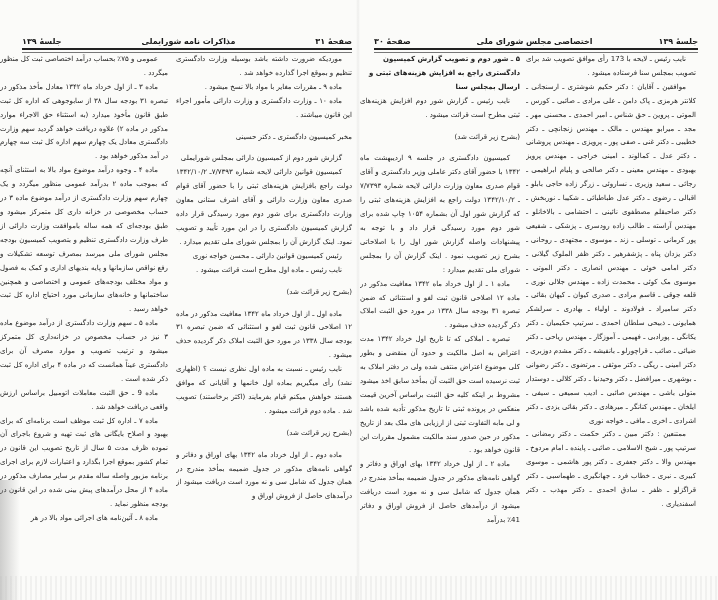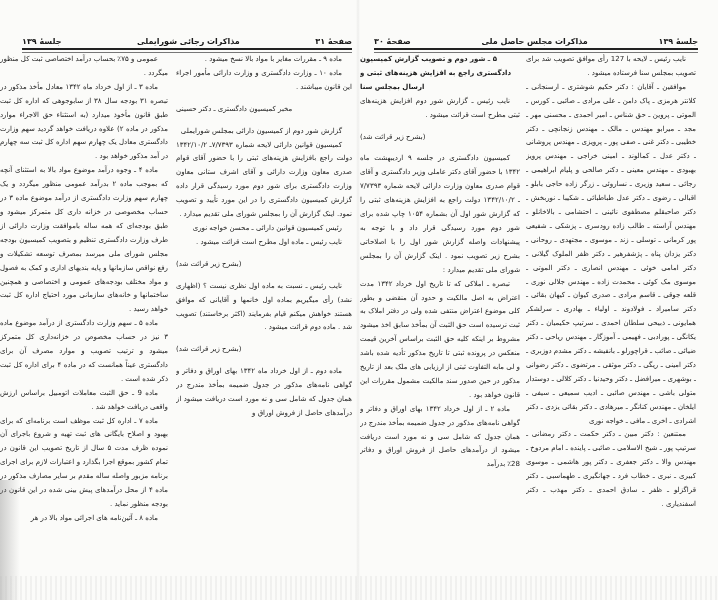--- a/index.html
+++ b/index.html
@@ -68,7 +68,7 @@
   <div class="page left">
     <div class="header">
       <span>صفحهٔ ۳۱</span>
-      <span>مذاکرات رجائی شورایملی</span>
+      <span>مذاکرات نامه شورایملی</span>
       <span>جلسهٔ ۱۳۹</span>
       <div class="rule"></div>
       <div class="rule2"></div>

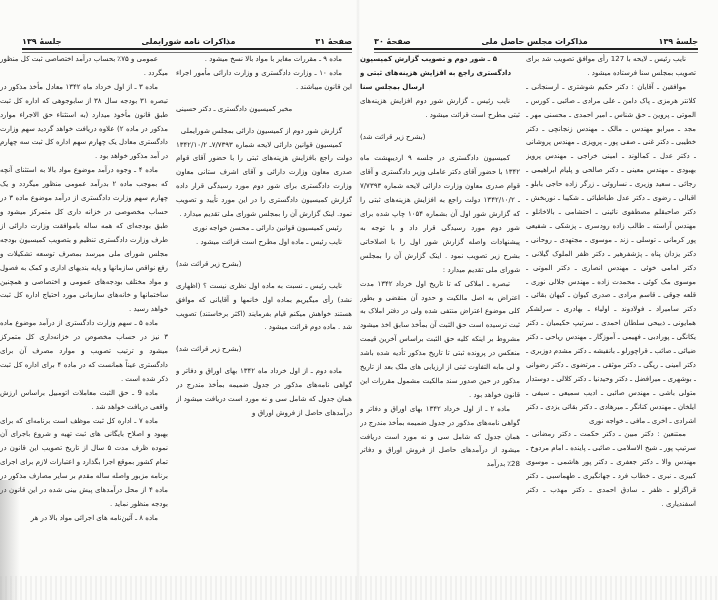--- a/index.html
+++ b/index.html
@@ -108,7 +108,7 @@
   <div class="page right">
     <div class="header">
       <span>جلسهٔ ۱۳۹</span>
-      <span>مذاکرات مجلس حاصل ملی</span>
+      <span>اختصاصی مجلس شورای ملی</span>
       <span>صفحهٔ ۳۰</span>
       <div class="rule"></div>
       <div class="rule2"></div>

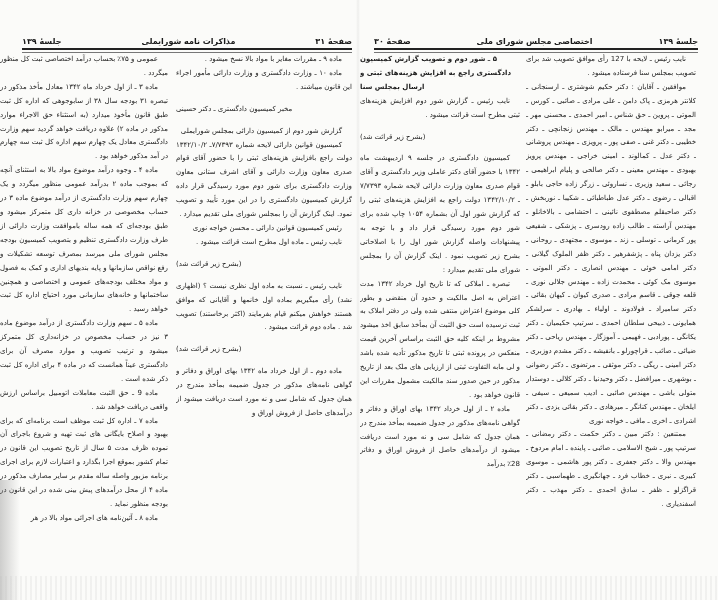--- a/index.html
+++ b/index.html
@@ -75,6 +75,7 @@
     </div>
 
     <div class="col c1">
+      <p class="p">موردیکه ضرورت داشته باشد بوسیله وزارت دادگستری تنظیم و بموقع اجرا گذارده خواهد شد .</p>
       <p class="p">ماده ۹ ـ مقررات مغایر با مواد بالا نسخ میشود .</p>
       <p class="p">ماده ۱۰ ـ وزارت دادگستری و وزارت دارائی مأمور اجراء این قانون میباشند .</p>
       <div class="gap"></div>

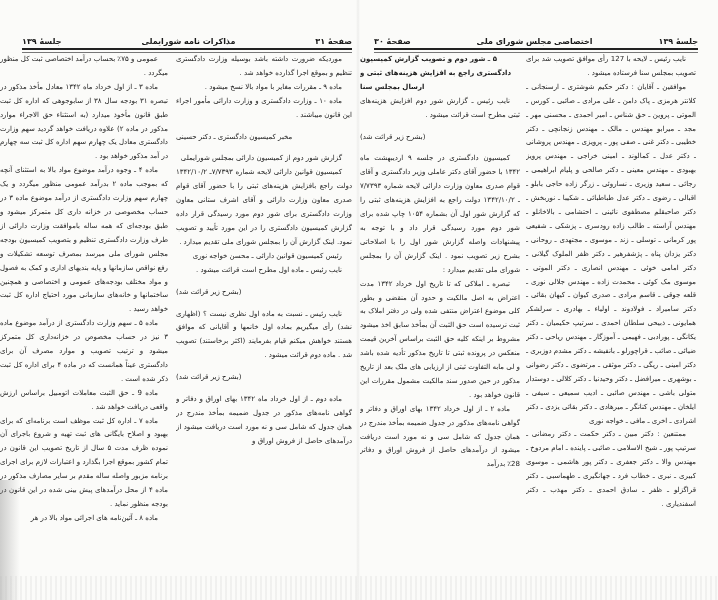--- a/index.html
+++ b/index.html
@@ -42,7 +42,7 @@
   .page.right .col.c2 { right: 198px; width: 160px; }
 
   .p { margin: 0 0 0 0; text-indent: 10px; }
-  .p.center { text-align: left; text-indent: 0; }
+  .p.center { text-align: right; text-indent: 0; }
   .p.bold, .b { font-weight: bold; }
   .gap { height: 8px; }
 

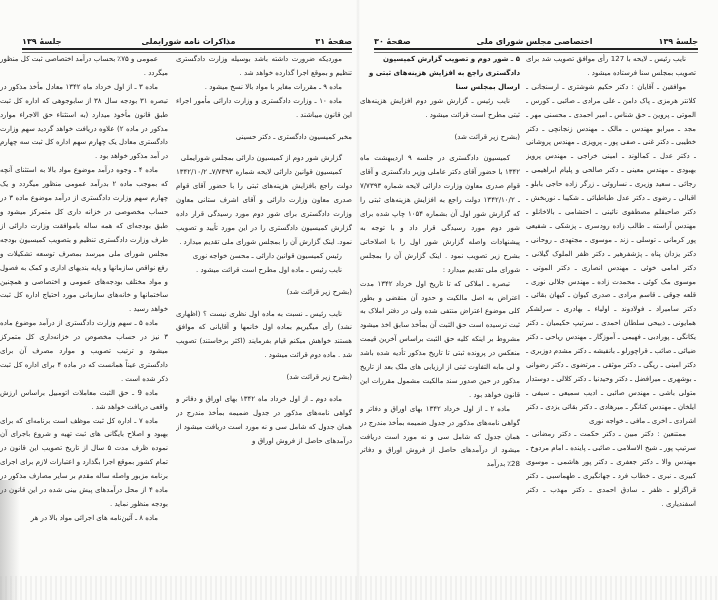--- a/index.html
+++ b/index.html
@@ -116,7 +116,7 @@
     </div>
 
     <div class="col c1">
-      <p class="p">نایب رئیس ـ لایحه با 127 رأی موافق تصویب شد برای تصویب بمجلس سنا فرستاده میشود .</p>
+      <p class="p">نایب رئیس ـ لایحه با 173 رأی موافق تصویب شد برای تصویب بمجلس سنا فرستاده میشود .</p>
       <p class="p">موافقین ـ آقایان : دکتر حکیم شوشتری ـ ارسنجانی ـ کلانتر هرمزی ـ پاک دامن ـ علی مرادی ـ صائبی ـ کورس ـ الموتی ـ پروین ـ حق شناس ـ امیر احمدی ـ محسنی مهر ـ مجد ـ میرابو مهندس ـ مالک ـ مهندس زنجانچی ـ دکتر خطیبی ـ دکتر غنی ـ صفی پور ـ پرویزی ـ مهندس پروشانی ـ دکتر عدل ـ کمالوند ـ امینی خراجی ـ مهندس پرویز بهبودی ـ مهندس معینی ـ دکتر صالحی و پلیام ابراهیمی ـ رجائی ـ سعید وزیری ـ نساروئی ـ زرگر زاده حاجی بابلو ـ اقبالی ـ رضوی ـ دکتر عدل طباطبائی ـ شکیبا ـ نوربخش ـ دکتر صاحبقلم مصطفوی نائینی ـ احتشامی ـ بالاخانلو ـ مهندس آراسته ـ طالب زاده رودسری ـ پزشکی ـ شفیعی پور کرمانی ـ توسلی ـ زند ـ موسوی ـ مجتهدی ـ روحانی ـ دکتر یزدان پناه ـ پژشفرهیر ـ دکتر ظفر الملوک گیلانی ـ دکتر امامی خوئی ـ مهندس انصاری ـ دکتر الموتی ـ موسوی مک کوئی ـ محمدت زاده ـ مهندس جلالی نوری ـ قلعه جوقی ـ قاسم مرادی ـ صدری کیوان ـ کیهان بقائی ـ دکتر سامیراد ـ فولادوند ـ اولیاء ـ بهادری ـ سرلشکر همایونی ـ ذبیحی سلطان احمدی ـ سرتیپ حکیمیان ـ دکتر یکانگی ـ پورادبی ـ فهیمی ـ آموزگار ـ مهندس ریاحی ـ دکتر ضیائی ـ صائب ـ قراچورلو ـ بانفیشه ـ دکتر مشدم دوزبری ـ دکتر امینی ـ ریگی ـ دکتر موثقی ـ مرتضوی ـ دکتر رضوانی ـ بوشهری ـ میرافضل ـ دکتر وحیدنیا ـ دکتر کلالی ـ دوستدار متولی باشی ـ مهندس صائبی ـ ادیب سمیعی ـ سیفی ـ ایلخان ـ مهندس کنانگر ـ میرهادی ـ دکتر بقائی یزدی ـ دکتر اشرادی ـ اخری ـ مافی ـ خواجه نوری</p>
       <p class="p">ممتنعین : دکتر مبین ـ دکتر حکمت ـ دکتر رمضانی ـ سرتیپ پور ـ شیخ الاسلامی ـ صائبی ـ پاینده ـ امام مردوخ ـ مهندس والا ـ دکتر جعفری ـ دکتر پور هاشمی ـ موسوی کبیری ـ نبری ـ خطاب فرد ـ جهانگیری ـ طهماسبی ـ دکتر قراگزلو ـ ظفر ـ سادق احمدی ـ دکتر مهذب ـ دکتر اسفندیاری .</p>
     </div>

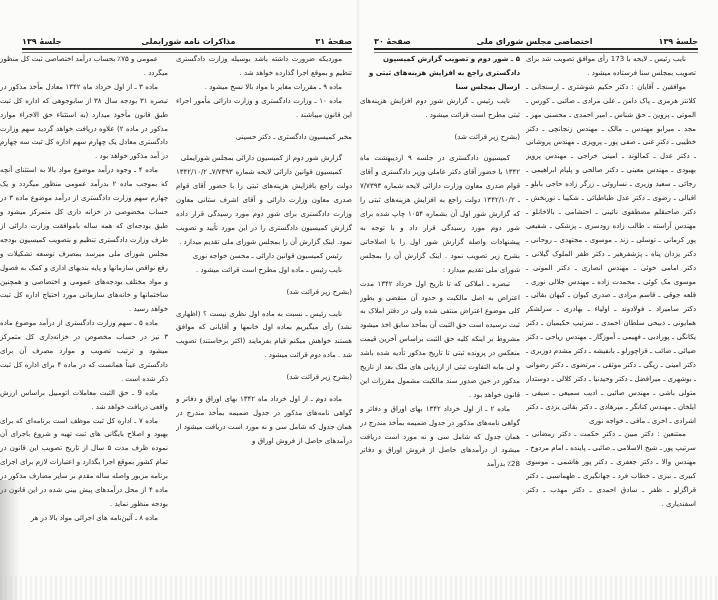--- a/index.html
+++ b/index.html
@@ -128,6 +128,7 @@
       <p class="p center">(بشرح زیر قرائت شد)</p>
       <div class="gap"></div>
       <p class="p">کمیسیون دادگستری در جلسه ۹ اردیبهشت ماه ۱۳۴۲ با حضور آقای دکتر عاملی وزیر دادگستری و آقای قوام صدری معاون وزارت دارائی لایحه شماره ۷/۷۳۹۳ ـ ۱۳۴۲/۱۰/۲ دولت راجع به افزایش هزینه‌های ثبتی را که گزارش شور اول آن بشماره ۱۰۵۴ چاپ شده برای شور دوم مورد رسیدگی قرار داد و با توجه به پیشنهادات واصله گزارش شور اول را با اصلاحاتی بشرح زیر تصویب نمود . اینک گزارش آن را بمجلس شورای ملی تقدیم میدارد :</p>
+      <p class="p">ماده ۱ ـ از اول خرداد ماه ۱۳۴۲ معافیت مذکور در ماده ۱۲ اصلاحی قانون ثبت لغو و استثنائی که ضمن تبصره ۳۱ بودجه سال ۱۳۳۸ در مورد حق الثبت املاک ذکر گردیده حذف میشود .</p>
       <p class="p">تبصره ـ املاکی که تا تاریخ اول خرداد ۱۳۴۲ مدت اعتراض به اصل مالکیت و حدود آن منقضی و بطور کلی موضوع اعتراض منتفی شده ولی در دفتر املاک به ثبت نرسیده است حق الثبت آن بمأخذ سابق اخذ میشود مشروط بر اینکه کلیه حق الثبت براساس آخرین قیمت منعکس در پرونده ثبتی تا تاریخ مذکور تأدیه شده باشد و لی مابه التفاوت ثبتی از ارزیابی های ملک بعد از تاریخ مذکور در حین صدور سند مالکیت مشمول مقررات این قانون خواهد بود .</p>
       <p class="p">ماده ۲ ـ از اول خرداد ۱۳۴۲ بهای اوراق و دفاتر و گواهی نامه‌های مذکور در جدول ضمیمه بمأخذ مندرج در همان جدول که شامل سی و نه مورد است دریافت میشود از درآمدهای حاصل از فروش اوراق و دفاتر 28٪ بدرآمد</p>
     </div>

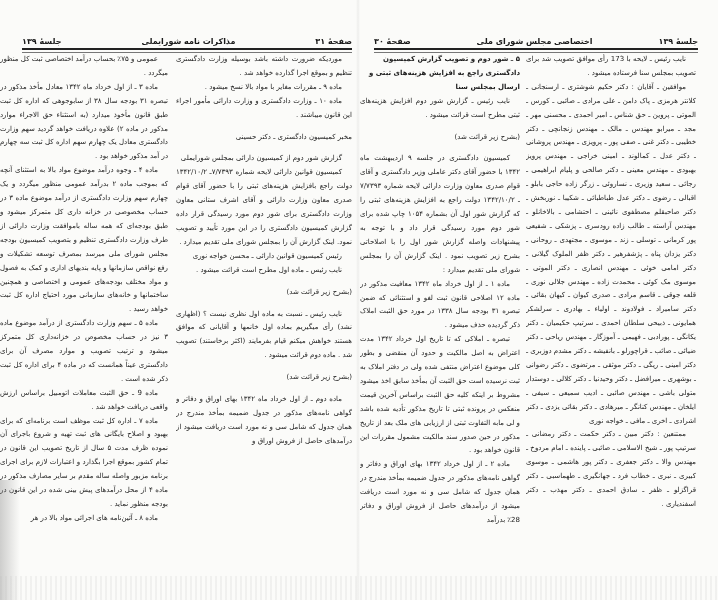--- a/index.html
+++ b/index.html
@@ -88,6 +88,7 @@
       <div class="gap"></div>
       <p class="p center">(بشرح زیر قرائت شد)</p>
       <div class="gap"></div>
+      <p class="p">ماده اول ـ از اول خرداد ماه ۱۳۴۲ معافیت مذکور در ماده ۱۲ اصلاحی قانون ثبت لغو و استثنائی که ضمن تبصره ۳۱ بودجه سال ۱۳۳۸ در مورد حق الثبت املاک ذکر گردیده حذف میشود .</p>
       <p class="p">نایب رئیس ـ نسبت به ماده اول نظری نیست ؟ (اظهاری نشد) رأی میگیریم بماده اول خانمها و آقایانی که موافق هستند خواهش میکنم قیام بفرمایند (اکثر برخاستند) تصویب شد . ماده دوم قرائت میشود .</p>
       <div class="gap"></div>
       <p class="p center">(بشرح زیر قرائت شد)</p>

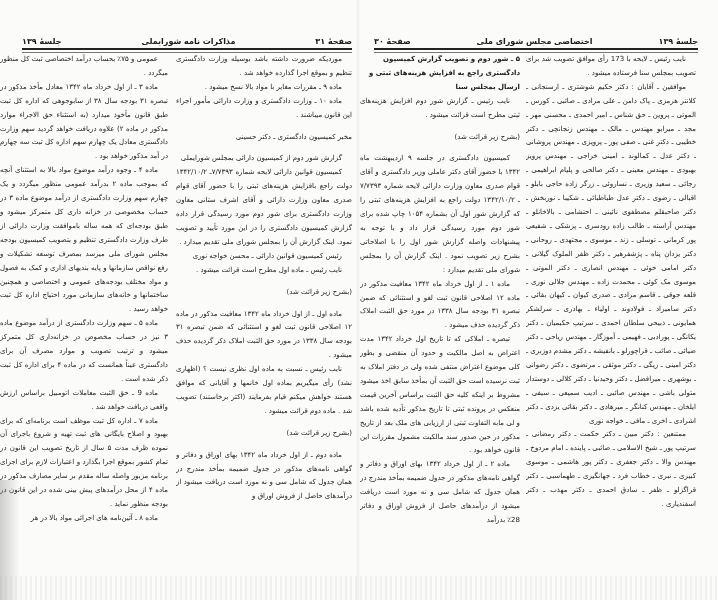--- a/index.html
+++ b/index.html
@@ -131,7 +131,7 @@
       <p class="p">کمیسیون دادگستری در جلسه ۹ اردیبهشت ماه ۱۳۴۲ با حضور آقای دکتر عاملی وزیر دادگستری و آقای قوام صدری معاون وزارت دارائی لایحه شماره ۷/۷۳۹۳ ـ ۱۳۴۲/۱۰/۲ دولت راجع به افزایش هزینه‌های ثبتی را که گزارش شور اول آن بشماره ۱۰۵۴ چاپ شده برای شور دوم مورد رسیدگی قرار داد و با توجه به پیشنهادات واصله گزارش شور اول را با اصلاحاتی بشرح زیر تصویب نمود . اینک گزارش آن را بمجلس شورای ملی تقدیم میدارد :</p>
       <p class="p">ماده ۱ ـ از اول خرداد ماه ۱۳۴۲ معافیت مذکور در ماده ۱۲ اصلاحی قانون ثبت لغو و استثنائی که ضمن تبصره ۳۱ بودجه سال ۱۳۳۸ در مورد حق الثبت املاک ذکر گردیده حذف میشود .</p>
       <p class="p">تبصره ـ املاکی که تا تاریخ اول خرداد ۱۳۴۲ مدت اعتراض به اصل مالکیت و حدود آن منقضی و بطور کلی موضوع اعتراض منتفی شده ولی در دفتر املاک به ثبت نرسیده است حق الثبت آن بمأخذ سابق اخذ میشود مشروط بر اینکه کلیه حق الثبت براساس آخرین قیمت منعکس در پرونده ثبتی تا تاریخ مذکور تأدیه شده باشد و لی مابه التفاوت ثبتی از ارزیابی های ملک بعد از تاریخ مذکور در حین صدور سند مالکیت مشمول مقررات این قانون خواهد بود .</p>
-      <p class="p">ماده ۲ ـ از اول خرداد ۱۳۴۲ بهای اوراق و دفاتر و گواهی نامه‌های مذکور در جدول ضمیمه بمأخذ مندرج در همان جدول که شامل سی و نه مورد است دریافت میشود از درآمدهای حاصل از فروش اوراق و دفاتر 28٪ بدرآمد</p>
+      <p class="p">ماده ۲ ـ از اول خرداد ۱۳۴۲ بهای اوراق و دفاتر و گواهی نامه‌های مذکور در جدول ضمیمه بمأخذ مندرج در همان جدول که شامل سی و نه مورد است دریافت میشود از درآمدهای حاصل از فروش اوراق و دفاتر 41٪ بدرآمد</p>
     </div>
   </div>
 

